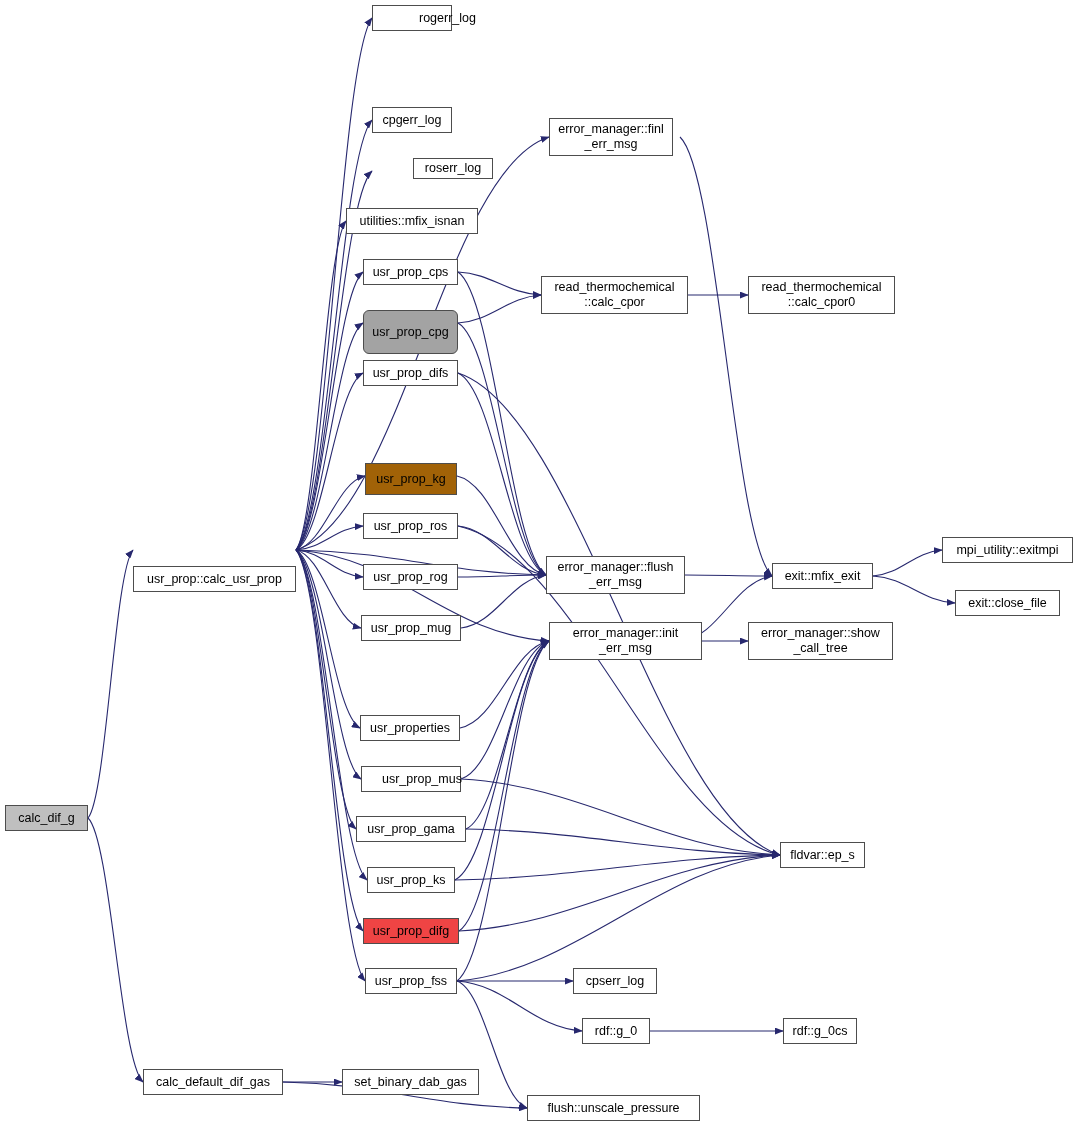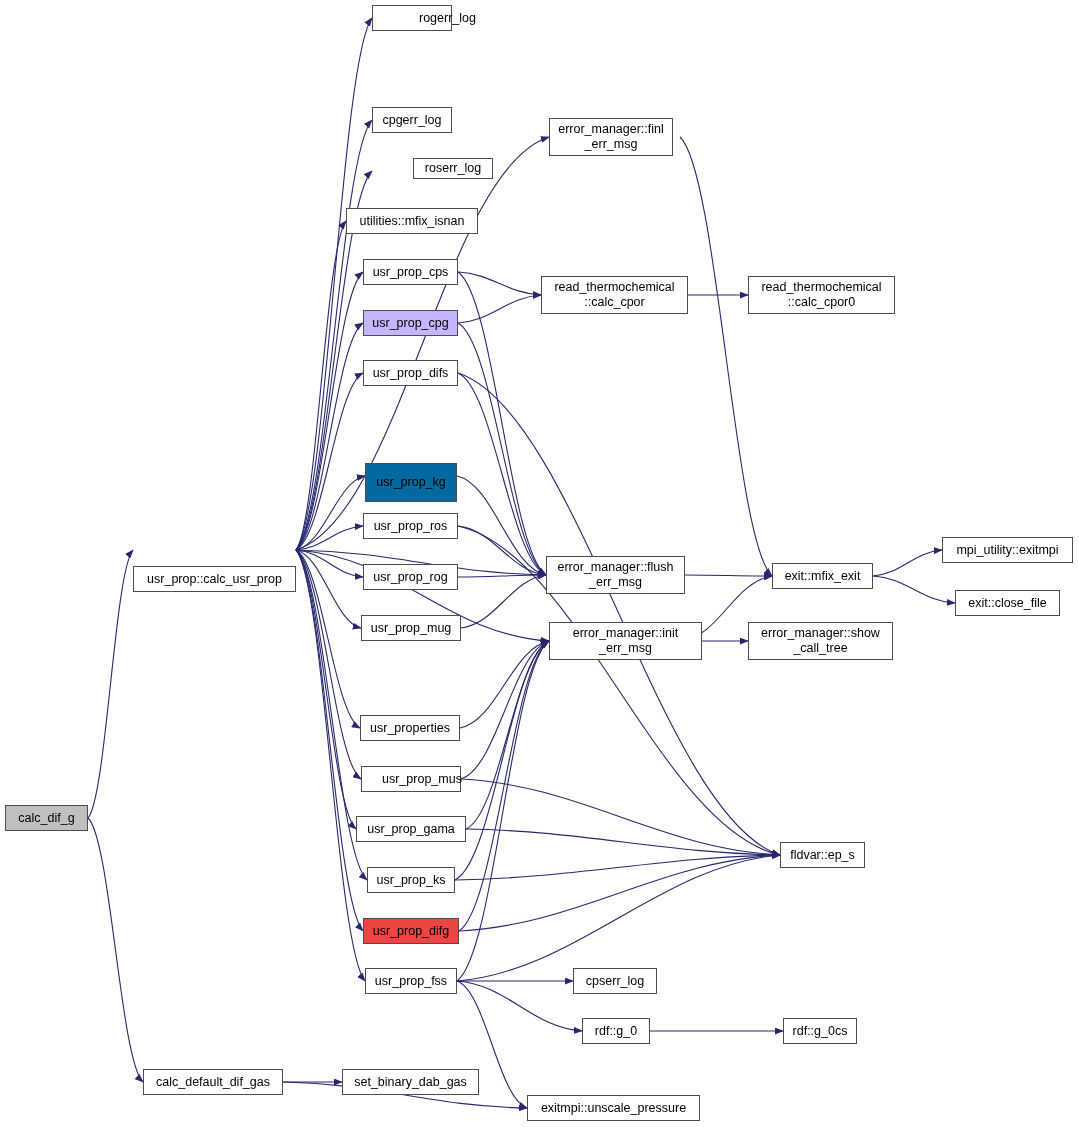--- a/index.html
+++ b/index.html
@@ -123,7 +123,7 @@
       <div class="node-box" style="left: 392px; top: 158px; width: 80px; height: 21px; border-color: rgb(77, 77, 77); background: rgb(255, 255, 255); margin-left: 21px;"><span class="node-label">roserr_log</span></div>
       <div class="node-box" style="left: 346px; top: 208px; width: 132px; height: 26px; border-color: rgb(77, 77, 77); background: rgb(255, 255, 255);"><span class="node-label">utilities::mfix_isnan</span></div>
       <div class="node-box" style="left: 363px; top: 259px; width: 95px; height: 26px; border-color: rgb(77, 77, 77); background: rgb(255, 255, 255);"><span class="node-label">usr_prop_cps</span></div>
-      <div class="node-box" style="left: 363px; top: 310px; width: 95px; height: 26px; border-color: rgb(77, 77, 77); background: #c4b5fd;"><span class="node-label">usr_prop_cpg</span></div>
+      <div class="node-box" style="left: 363px; top: 310px; width: 95px; height: 44px; border-color: rgb(77, 77, 77); background: #a3a3a3; border-radius: 6px;"><span class="node-label">usr_prop_cpg</span></div>
       <div class="node-box" style="left: 363px; top: 360px; width: 95px; height: 26px; border-color: rgb(77, 77, 77); background: rgb(255, 255, 255);"><span class="node-label">usr_prop_difs</span></div>
       <div class="node-box" style="left: 365px; top: 463px; width: 92px; height: 39px; border-color: rgb(77, 77, 77); background: #0369a1;"><span class="node-label">usr_prop_kg</span></div>
       <div class="node-box" style="left: 363px; top: 513px; width: 95px; height: 26px; border-color: rgb(77, 77, 77); background: rgb(255, 255, 255);"><span class="node-label">usr_prop_ros</span></div>

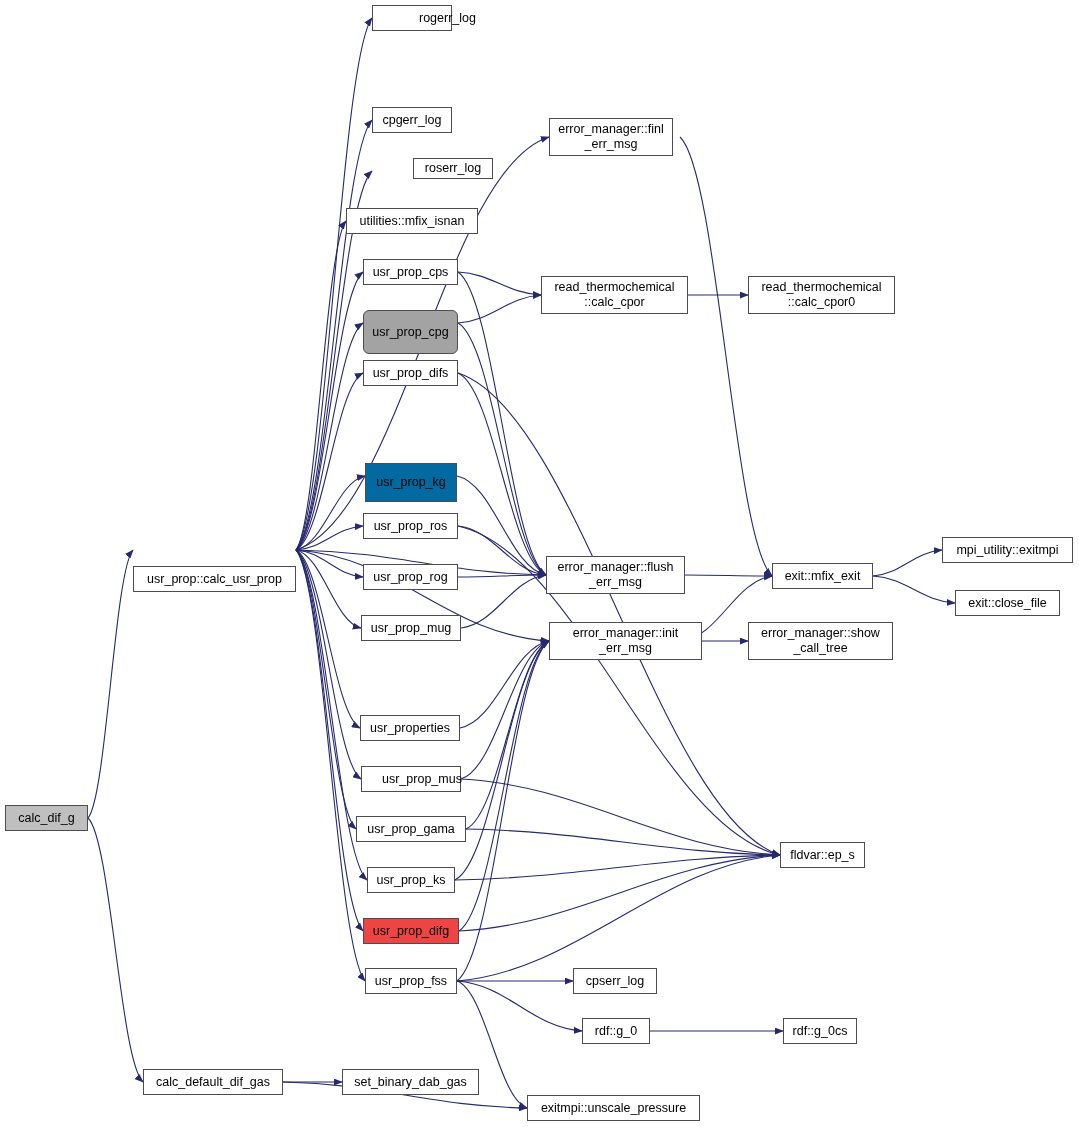--- a/index.html
+++ b/index.html
@@ -125,7 +125,7 @@
       <div class="node-box" style="left: 363px; top: 259px; width: 95px; height: 26px; border-color: rgb(77, 77, 77); background: rgb(255, 255, 255);"><span class="node-label">usr_prop_cps</span></div>
       <div class="node-box" style="left: 363px; top: 310px; width: 95px; height: 44px; border-color: rgb(77, 77, 77); background: #a3a3a3; border-radius: 6px;"><span class="node-label">usr_prop_cpg</span></div>
       <div class="node-box" style="left: 363px; top: 360px; width: 95px; height: 26px; border-color: rgb(77, 77, 77); background: rgb(255, 255, 255);"><span class="node-label">usr_prop_difs</span></div>
-      <div class="node-box" style="left: 365px; top: 463px; width: 92px; height: 39px; border-color: rgb(77, 77, 77); background: #0369a1;"><span class="node-label">usr_prop_kg</span></div>
+      <div class="node-box" style="left: 365px; top: 463px; width: 92px; height: 32px; border-color: rgb(77, 77, 77); background: #a16207;"><span class="node-label">usr_prop_kg</span></div>
       <div class="node-box" style="left: 363px; top: 513px; width: 95px; height: 26px; border-color: rgb(77, 77, 77); background: rgb(255, 255, 255);"><span class="node-label">usr_prop_ros</span></div>
       <div class="node-box" style="left: 363px; top: 564px; width: 95px; height: 26px; border-color: rgb(77, 77, 77); background: rgb(255, 255, 255); justify-content: center;"><span class="node-label">usr_prop_rog</span></div>
       <div class="node-box" style="left: 361px; top: 615px; width: 100px; height: 26px; border-color: rgb(77, 77, 77); background: rgb(255, 255, 255);"><span class="node-label">usr_prop_mug</span></div>

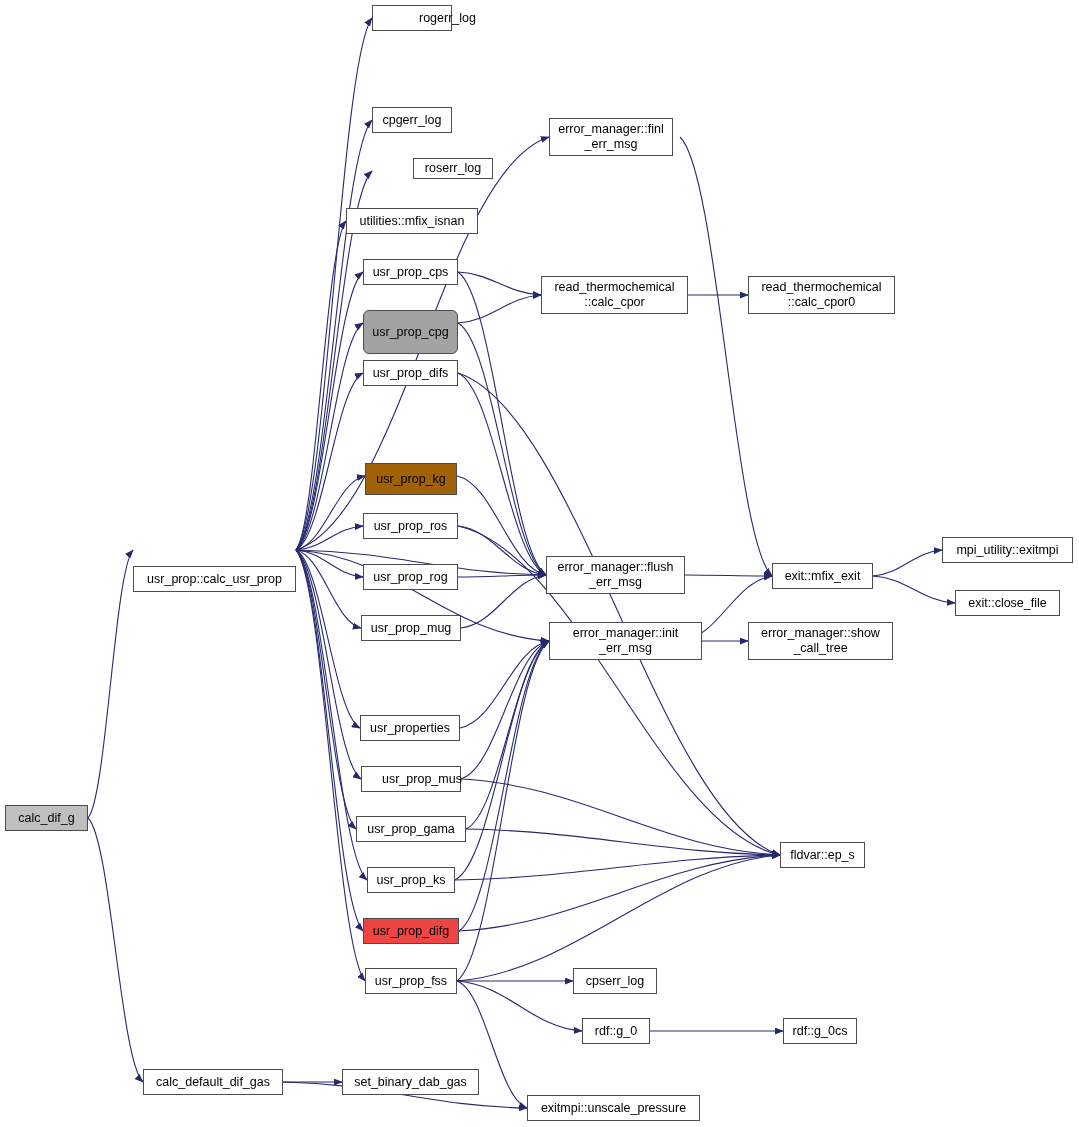--- a/index.html
+++ b/index.html
@@ -139,7 +139,7 @@
       <div class="node-box highlight" style="left: 5px; top: 805px; width: 83px; height: 26px; border-color: rgb(77, 77, 77); background: rgb(191, 191, 191);"><span class="node-label">calc_dif_g</span></div>
       <div class="node-box" style="left: 143px; top: 1069px; width: 140px; height: 26px; border-color: rgb(77, 77, 77); background: rgb(255, 255, 255);"><span class="node-label">calc_default_dif_gas</span></div>
       <div class="node-box" style="left: 342px; top: 1069px; width: 137px; height: 26px; border-color: rgb(77, 77, 77); background: rgb(255, 255, 255);"><span class="node-label">set_binary_dab_gas</span></div>
-      <div class="node-box" style="left: 527px; top: 1095px; width: 173px; height: 26px; border-color: rgb(77, 77, 77); background: rgb(255, 255, 255);"><span class="node-label">exitmpi::unscale_pressure</span></div>
+      <div class="node-box" style="left: 527px; top: 1095px; width: 173px; height: 26px; border-color: rgb(77, 77, 77); background: rgb(255, 255, 255);"><span class="node-label">flush::unscale_pressure</span></div>
       <div class="node-box" style="left: 549px; top: 118px; width: 124px; height: 38px; border-color: rgb(77, 77, 77); background: rgb(255, 255, 255);"><span class="node-label">error_manager::finl
 _err_msg</span></div>
       <div class="node-box" style="left: 541px; top: 276px; width: 147px; height: 38px; border-color: rgb(77, 77, 77); background: rgb(255, 255, 255);"><span class="node-label">read_thermochemical

